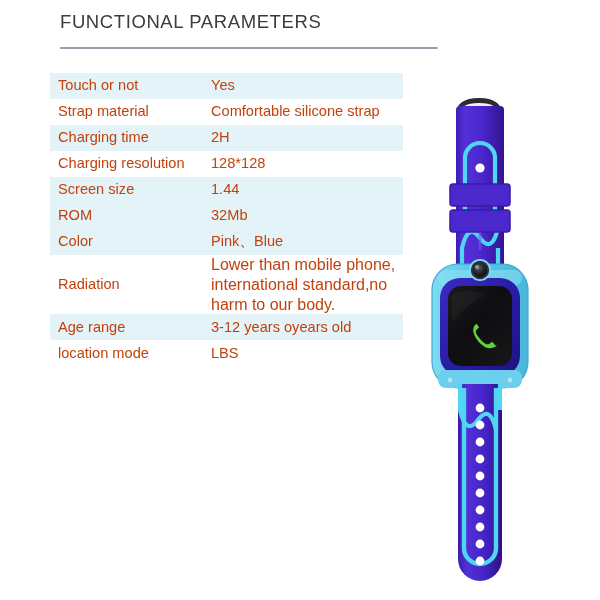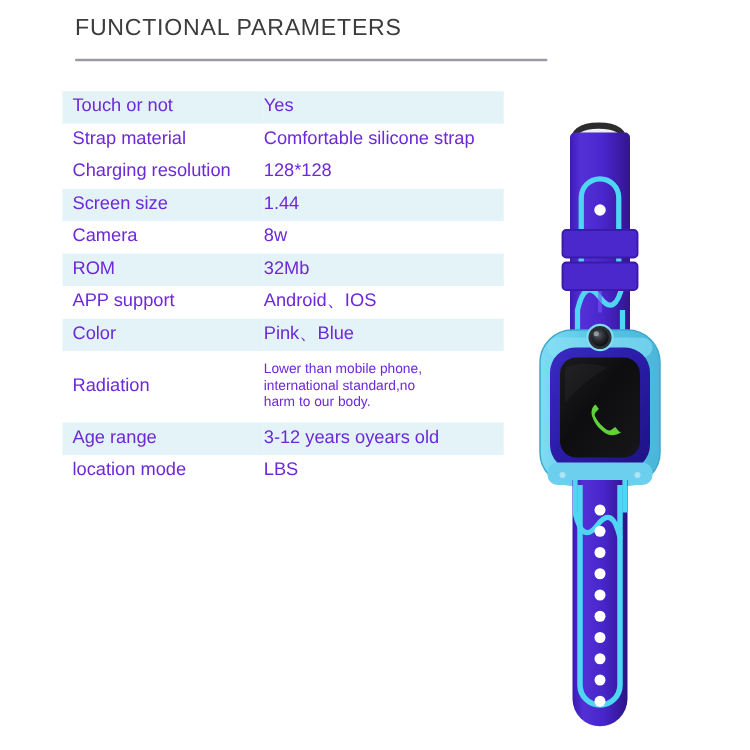--- a/index.html
+++ b/index.html
@@ -57,7 +57,7 @@
     padding: 0;
     vertical-align: middle;
     font-size: 14.6px;
-    color: #6d28d9;
+    color: #c2410c;
     line-height: 1.18;
     font-weight: 400;
     margin-left: 36px;

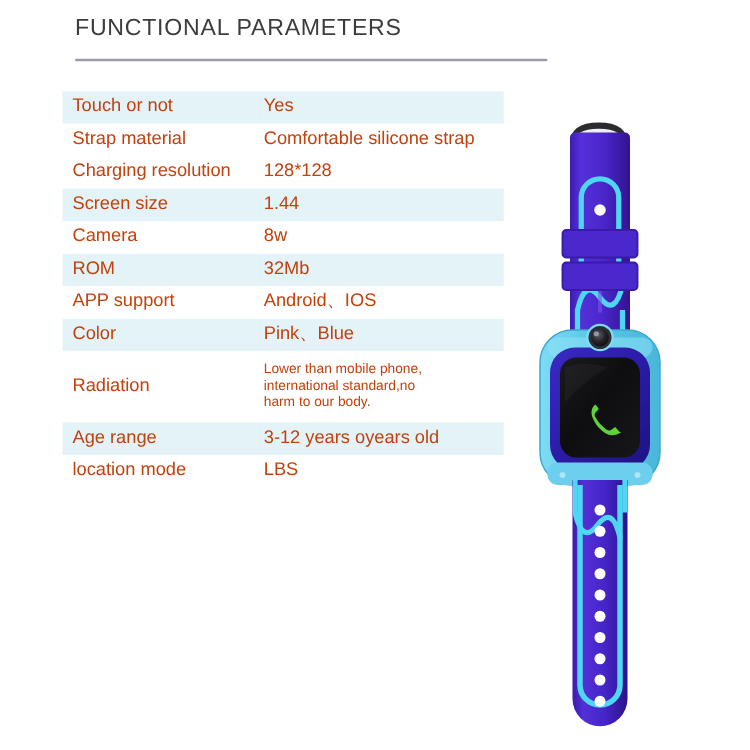--- a/index.html
+++ b/index.html
@@ -112,6 +112,10 @@
         <tr class="spec-row plain h-std">
           <td class="cell-label">Strap material</td>
           <td class="cell-value">Comfortable silicone strap</td>
+        </tr>
+        <tr class="spec-row tint h-std">
+          <td class="cell-label">Charging time</td>
+          <td class="cell-value">2H</td>
         </tr>
         <tr class="spec-row plain h-std">
           <td class="cell-label">Charging resolution</td>

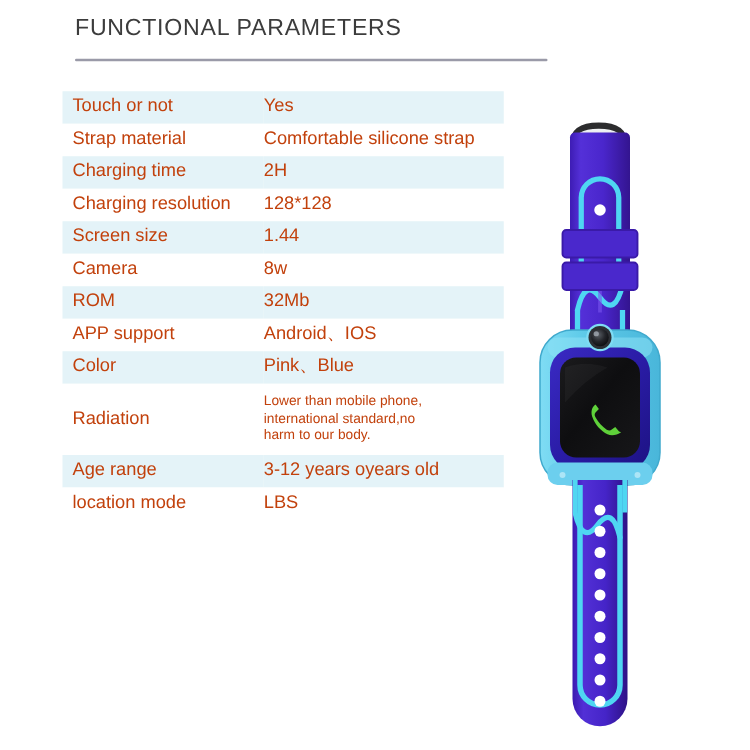--- a/index.html
+++ b/index.html
@@ -124,10 +124,6 @@
         <tr class="spec-row tint h-std">
           <td class="cell-label">Screen size</td>
           <td class="cell-value">1.44</td>
-        </tr>
-        <tr class="spec-row plain h-std">
-          <td class="cell-label">Camera</td>
-          <td class="cell-value">8w</td>
         </tr>
         <tr class="spec-row tint h-std">
           <td class="cell-label">ROM</td>

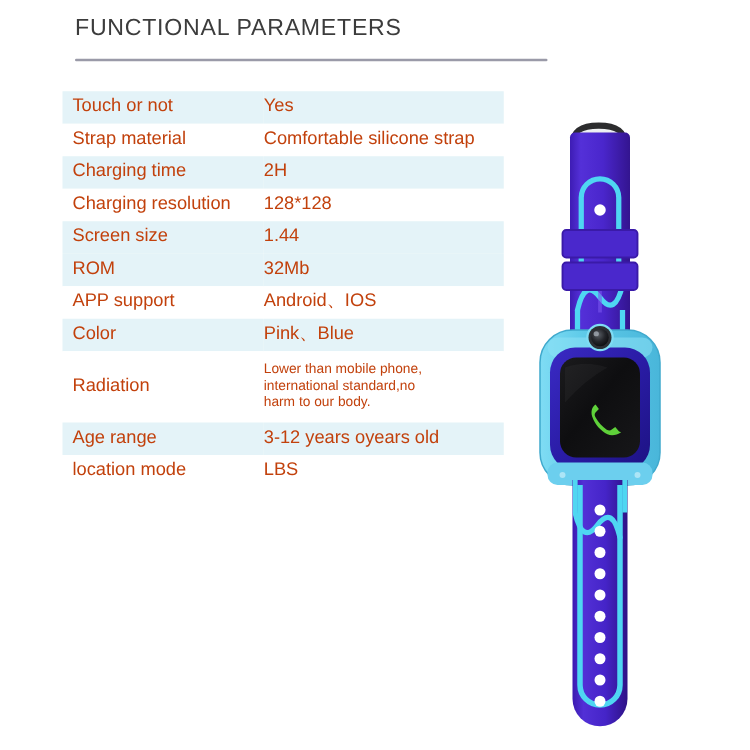--- a/index.html
+++ b/index.html
@@ -128,10 +128,6 @@
         <tr class="spec-row tint h-std">
           <td class="cell-label">ROM</td>
           <td class="cell-value">32Mb</td>
-        </tr>
-        <tr class="spec-row plain h-std">
-          <td class="cell-label">APP support</td>
-          <td class="cell-value">Android、IOS</td>
         </tr>
         <tr class="spec-row tint h-std">
           <td class="cell-label">Color</td>

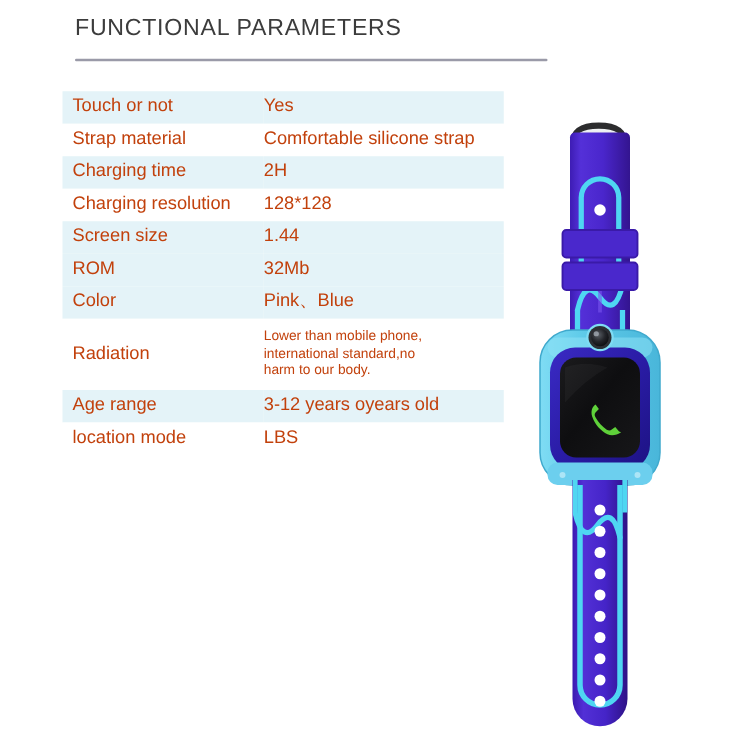--- a/index.html
+++ b/index.html
@@ -82,7 +82,7 @@
 
   .cell-value.multiline {
     line-height: 1.24;
-    font-size: 11px;
+    font-size: 16px;
   }
 
   

